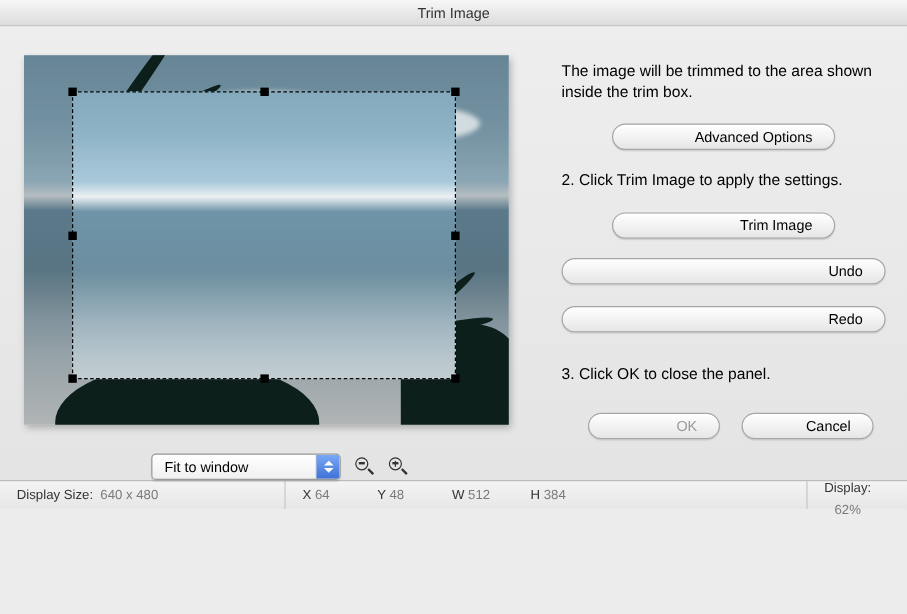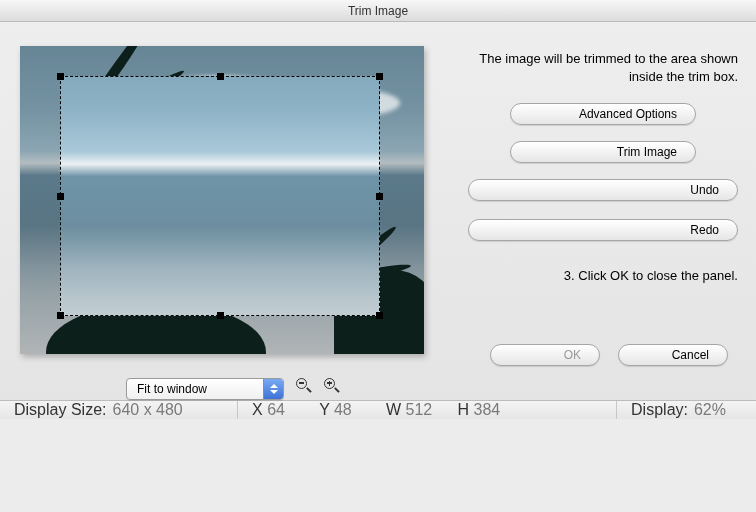--- a/index.html
+++ b/index.html
@@ -122,7 +122,7 @@
   .mag .plus::after { content:""; position:absolute; left:1.7px; top:-1.7px; width:1.5px; height:5px; background:#333; }
 
   
-  .right-col p { margin:0 0 18px 0; line-height:1.35;text-align:right; }
+  .right-col p { margin:0 0 18px 0; line-height:1.35; }
   .btn {
     display:inline-flex; align-items:center; justify-content:flex-end;
     height:22px; border:1px solid #a6a6a6; border-radius:11px;

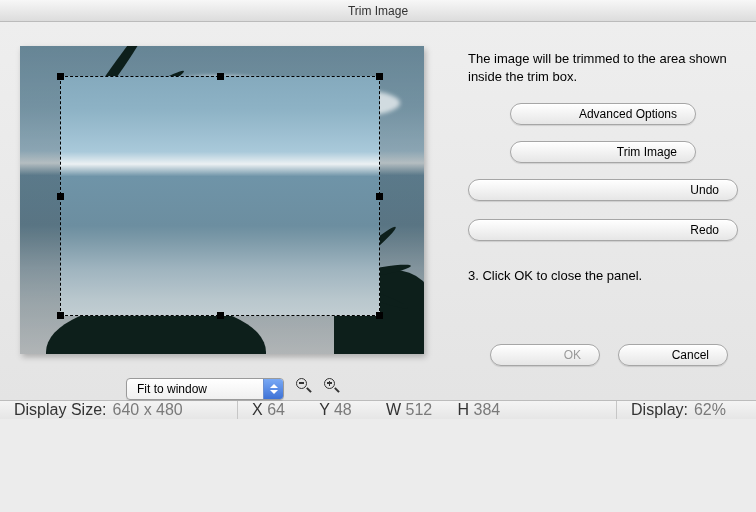--- a/index.html
+++ b/index.html
@@ -222,6 +222,7 @@
           <span>Advanced Options</span>
         </span>
       </div>
+      <p>2. Click Trim Image to apply the settings.</p>
       <div class="center-btn">
         <span class="btn wide">
           <span>Trim Image</span>

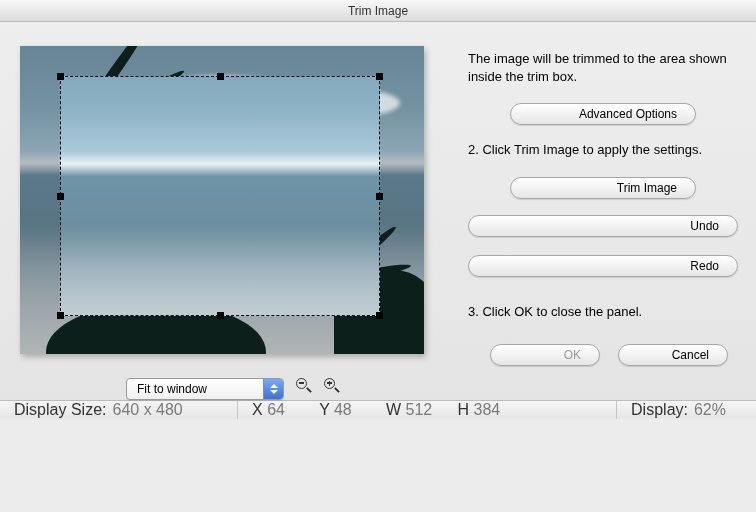--- a/index.html
+++ b/index.html
@@ -96,7 +96,7 @@
   .h-mr { top:50%; margin-top:-3px; right:-4px; }
 
   
-  .zoom-row { display:flex; align-items:flex-start; justify-content:center; gap:12px; margin-top:24px; margin-left:-10px; }
+  .zoom-row { display:flex; align-items:center; justify-content:center; gap:12px; margin-top:24px; margin-left:-10px; }
   .aqua-select {
     display:inline-flex; align-items:center;
     height:22px; border:1px solid #9a9a9a; border-radius:4px;

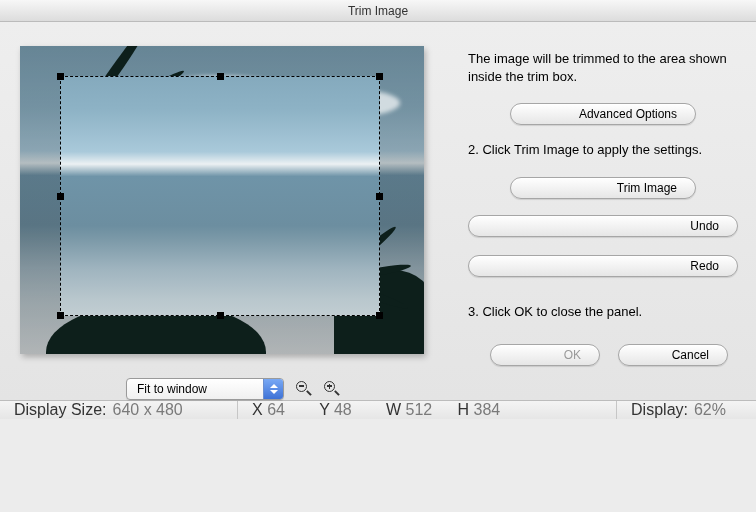--- a/index.html
+++ b/index.html
@@ -146,7 +146,7 @@
   .statusbar {
     height:24px; border-top:1px solid #bcbcbc;
     background:linear-gradient(#f4f4f4,#e6e6e6);
-    display:flex; align-items:center; font-size:16px; color:#333;
+    display:flex; align-items:center; font-size:11px; color:#333;
   }
   .status-seg { padding:0 14px; border-right:1px solid #c6c6c6; height:100%; display:flex; align-items:center; gap:6px; }
   .status-seg:last-child { border-right:none; margin-left:auto; padding-right:30px; }

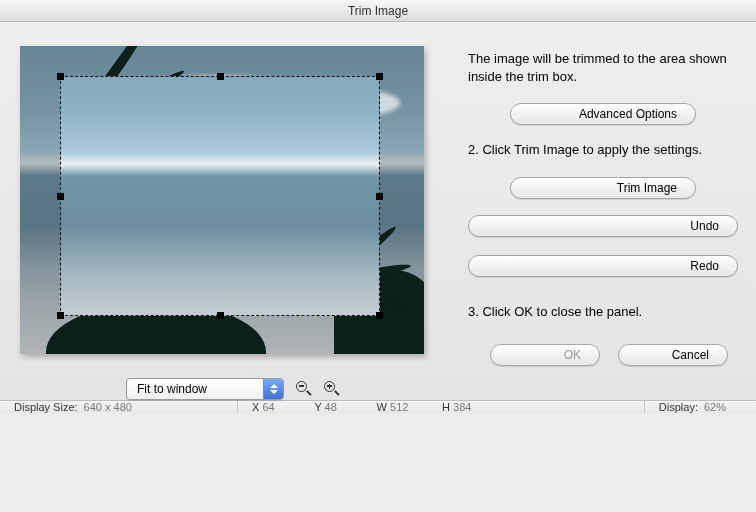--- a/index.html
+++ b/index.html
@@ -149,7 +149,7 @@
     display:flex; align-items:center; font-size:11px; color:#333;
   }
   .status-seg { padding:0 14px; border-right:1px solid #c6c6c6; height:100%; display:flex; align-items:center; gap:6px; }
-  .status-seg:last-child { border-right:none; margin-left:auto; padding-right:30px; }
+  .status-seg:last-child { border-right:none; margin-left:auto; padding-right:30px;flex-direction:column; }
   .status-label { color:#333; }
   .dim { color:#7a7a7a; }
   .valpad { min-width:34px; display:inline-block; }

